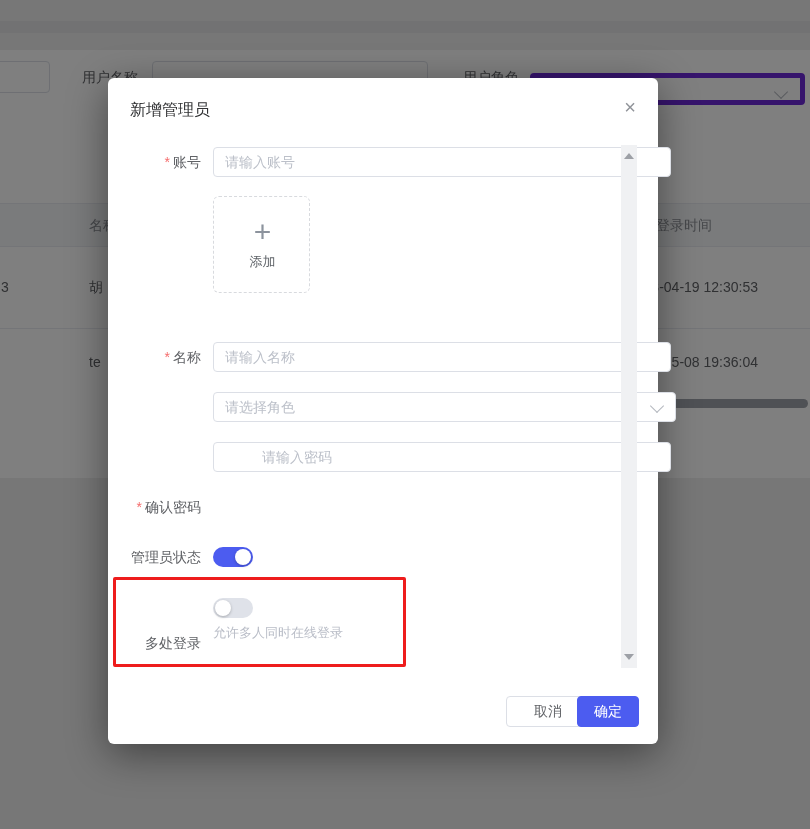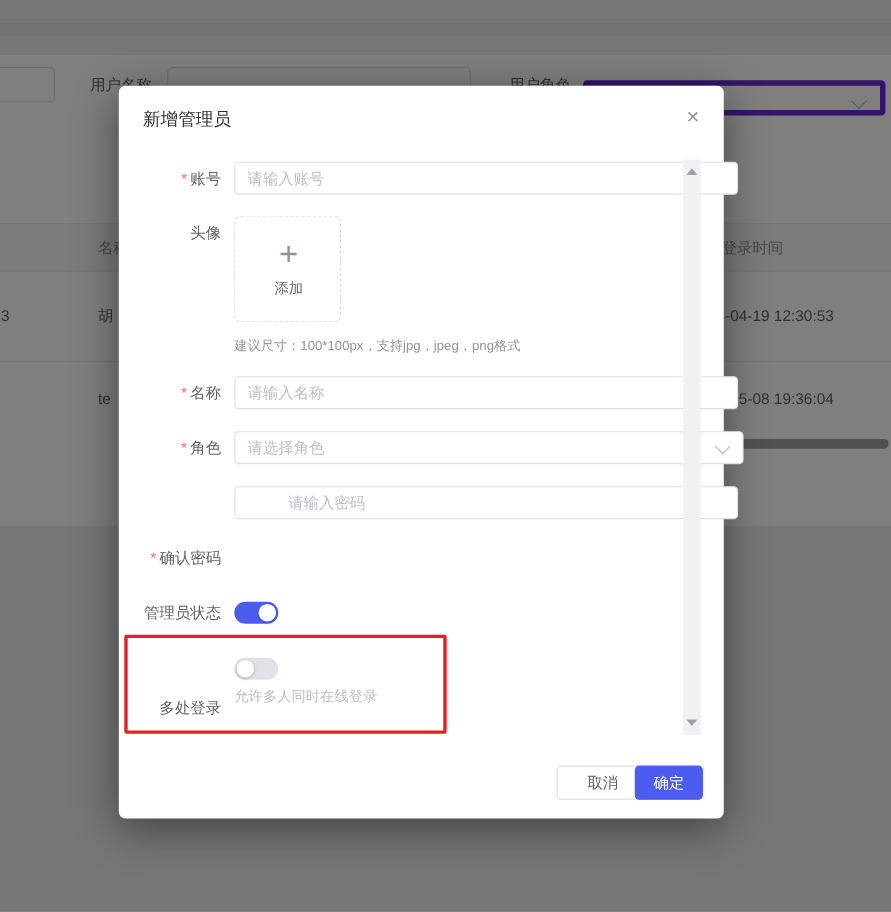--- a/index.html
+++ b/index.html
@@ -98,7 +98,6 @@
   <div class="abs lbl" style="top:69px;"><span class="req">*</span><span>账号</span></div>
   <input class="abs ipt" style="top: 69px;" placeholder="请输入账号">
 
-  <div class="abs lbl" style="top:118px;"><span>头像</span></div>
   <div class="abs up-box">
     <div class="up-plus">+</div>
     <div class="up-txt">添加</div>

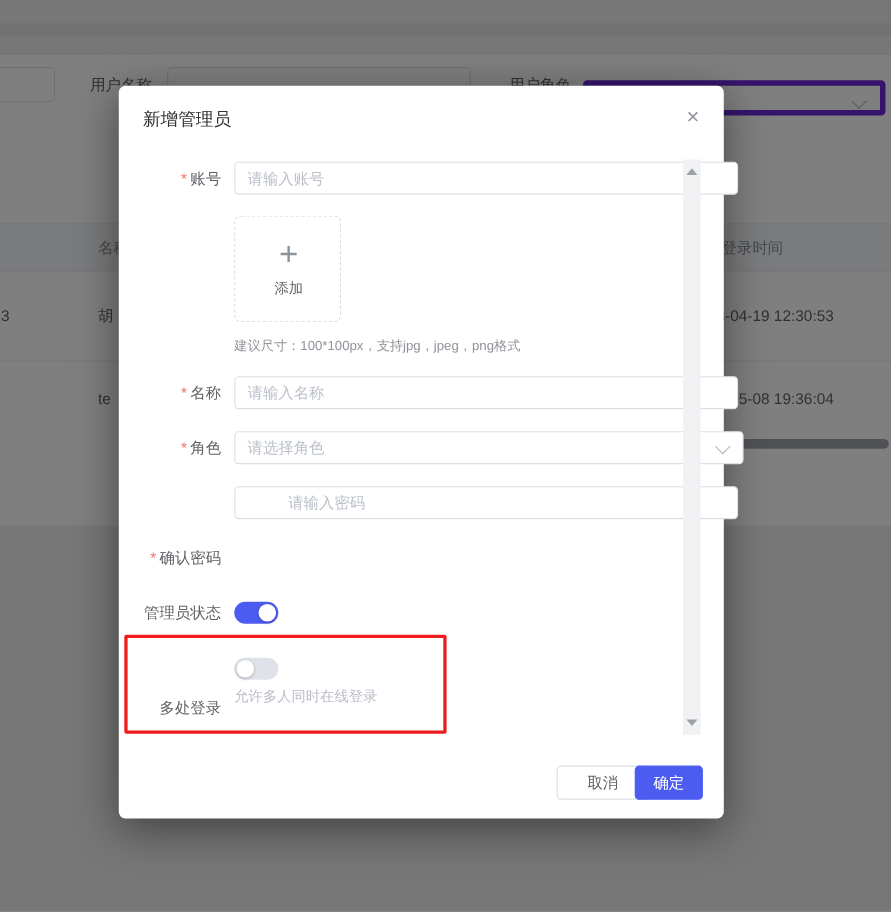--- a/index.html
+++ b/index.html
@@ -102,7 +102,6 @@
     <div class="up-plus">+</div>
     <div class="up-txt">添加</div>
   </div>
-  <div class="abs hint" style="top:228px;">建议尺寸：100*100px，支持jpg，jpeg，png格式</div>
 
   <div class="abs lbl" style="top:264px;"><span class="req">*</span><span>名称</span></div>
   <input class="abs ipt" style="top: 264px;" placeholder="请输入名称">

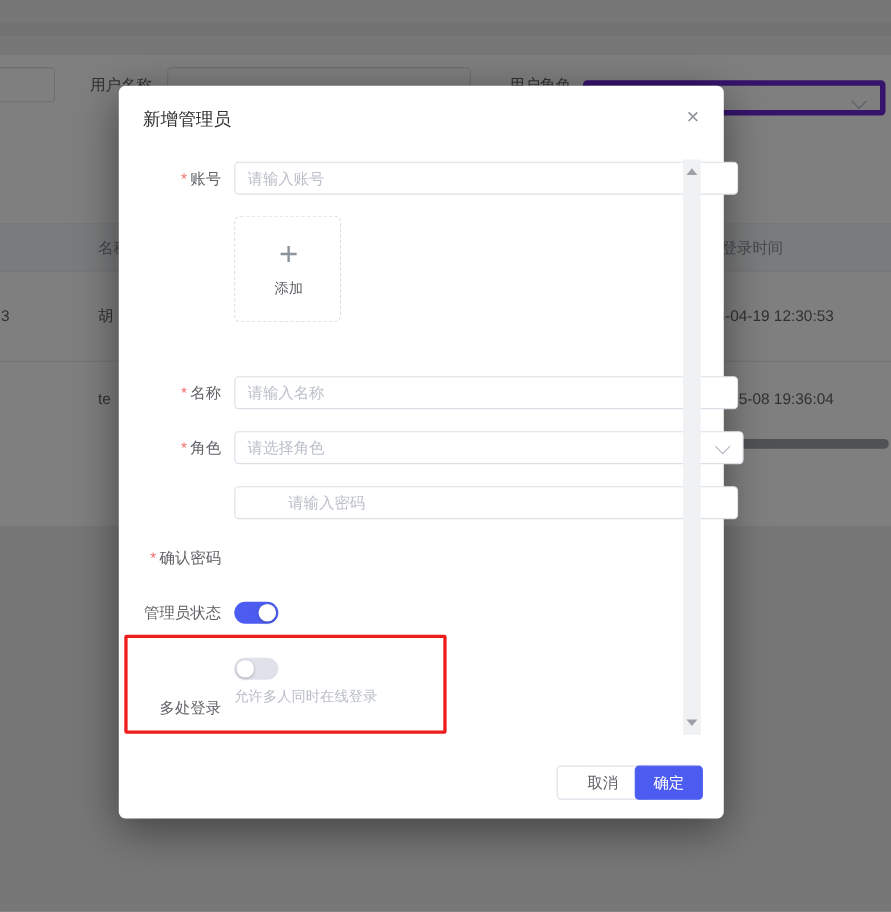--- a/index.html
+++ b/index.html
@@ -106,7 +106,6 @@
   <div class="abs lbl" style="top:264px;"><span class="req">*</span><span>名称</span></div>
   <input class="abs ipt" style="top: 264px;" placeholder="请输入名称">
 
-  <div class="abs lbl" style="top:314px;"><span class="req">*</span><span>角色</span></div>
   <div class="abs sel" style="top:314px;">
     <span class="ph">请选择角色</span>
     <span class="chev" style="right:13px;top:8px;"></span>

